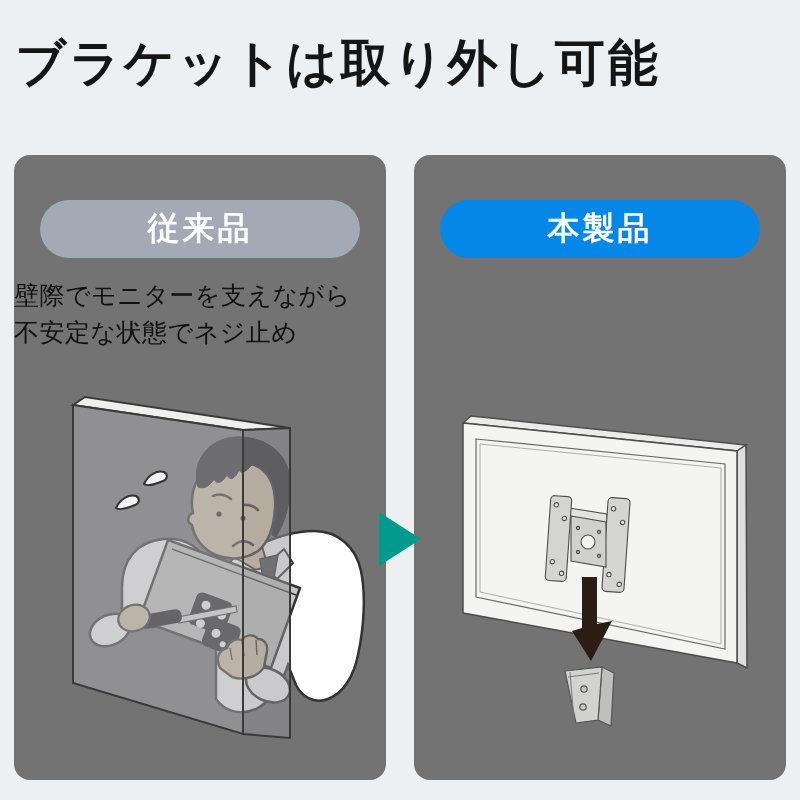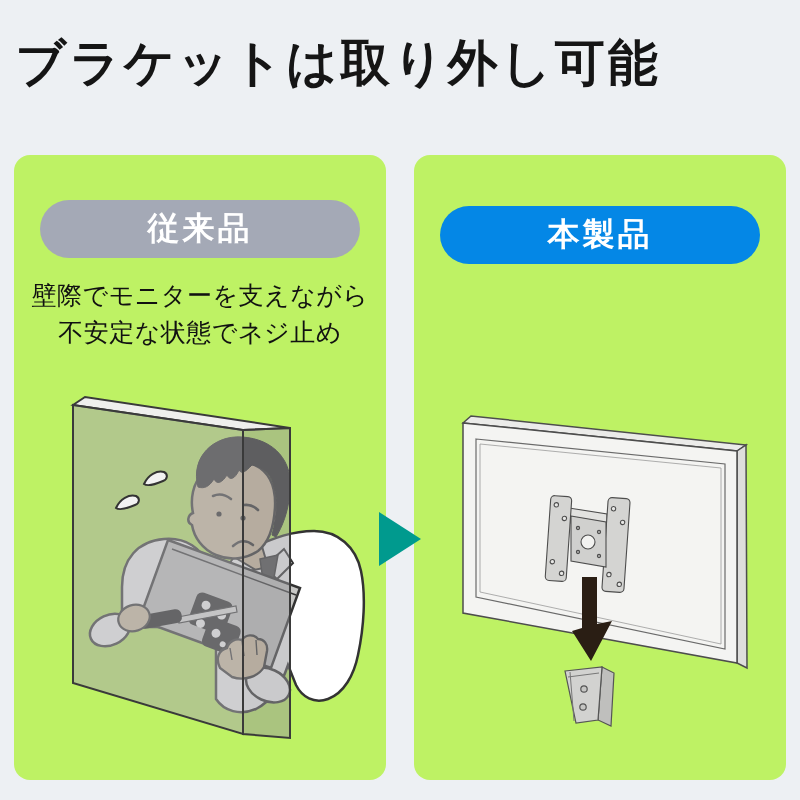--- a/index.html
+++ b/index.html
@@ -15,7 +15,7 @@
   }
   .panel{
     position:absolute;top:155px;width:372px;height:625px;
-    background:#bef264;border-radius:16px;
+    background:#737373;border-radius:16px;
   }
   .panel-left{left:14px;}
   .panel-right{left:414px;}

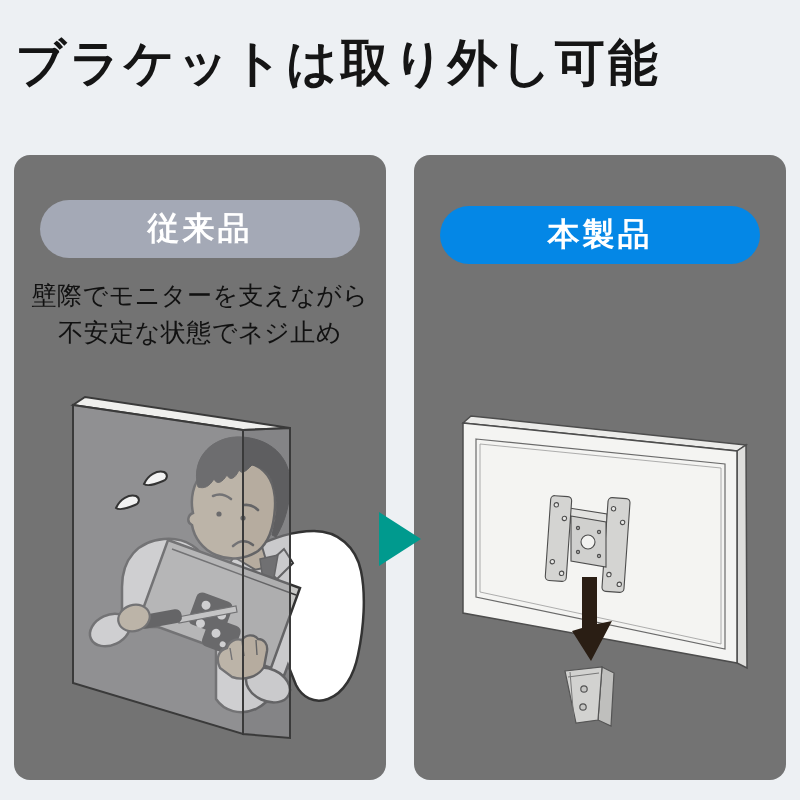--- a/index.html
+++ b/index.html
@@ -121,7 +121,7 @@
 </svg>
 
 <section class="panel panel-right">
-  <div class="badge badge-blue" style="background: rgb(4, 135, 230); color: rgb(255, 255, 255); margin-top: 6px;">本製品</div>
+  <div class="badge badge-blue" style="background: rgb(4, 135, 230); color: rgb(255, 255, 255);">本製品</div>
 
   <svg class="illo illo-right" width="340" height="390" viewBox="0 0 340 390">
 

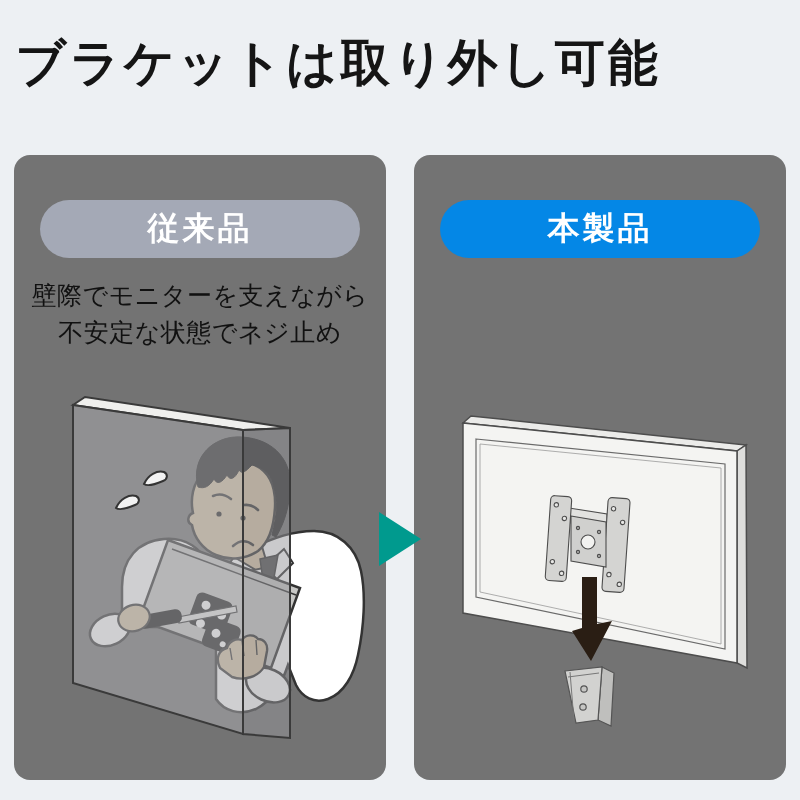--- a/index.html
+++ b/index.html
@@ -27,7 +27,7 @@
   .badge-gray{background:#a4a9b6;}
   .badge-blue{background:#0487e6;}
   .desc{
-    position:absolute;top:122px;left:0;width:372px;text-align:center;
+    position:absolute;top:122px;left:0;width:372px;
     font-size:25px;line-height:37px;color:#111;font-weight:500;letter-spacing:0.5px;
   }
   .illo{position:absolute;display:block;}

